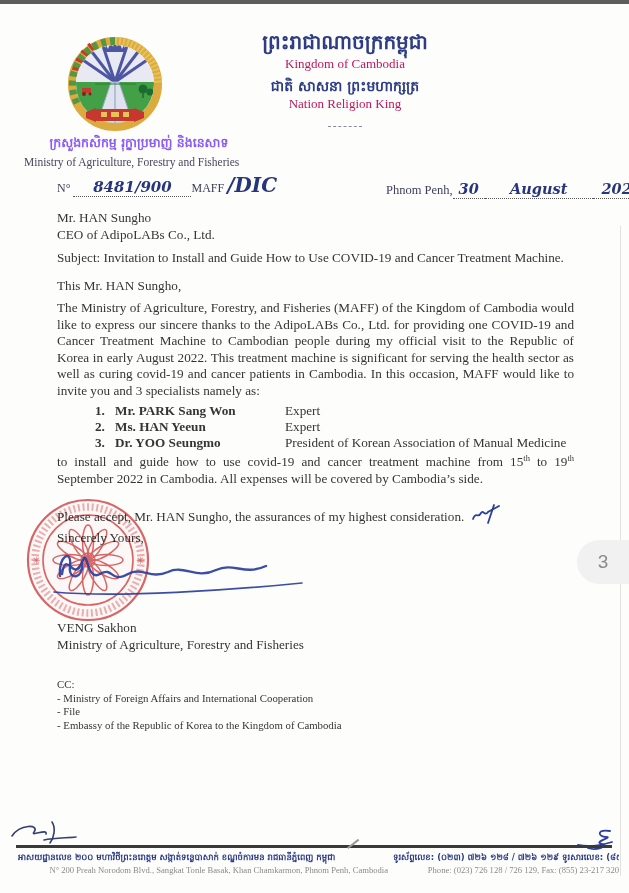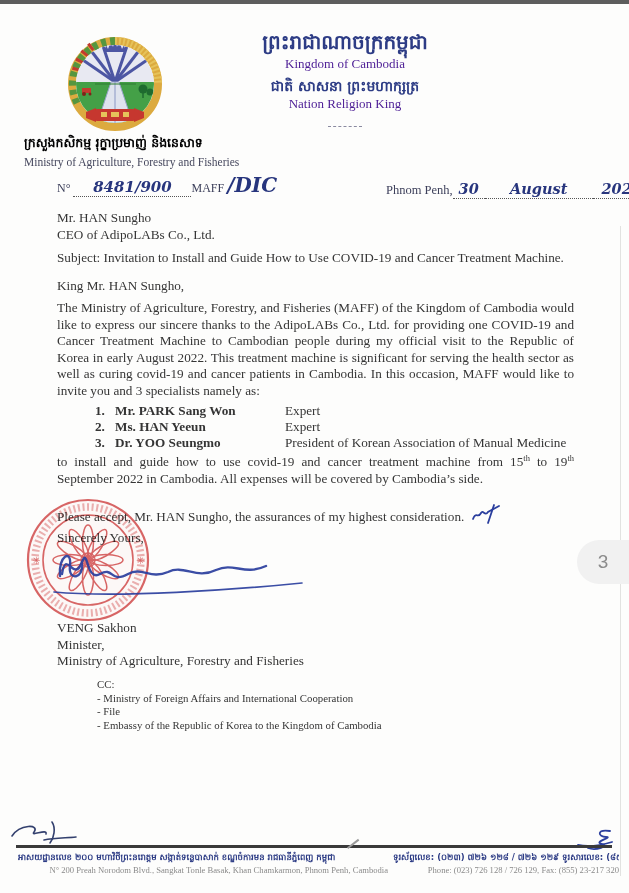--- a/index.html
+++ b/index.html
@@ -16,7 +16,7 @@
   .hdr { position:absolute; left:210px; top:30px; width:270px; text-align:center; }
   .kh-big { font-family:"DejaVu Sans", sans-serif; font-weight:bold; color:#2d3c85; font-size:20px; line-height:1.25; }
   .kh-mid { font-family:"DejaVu Sans", sans-serif; font-weight:bold; color:#2d3c85; font-size:14px; line-height:1.3; margin-top:3px;}
-  .en-hdr { font-size:13px; color:#4c1d95; line-height:1.45; }
+  .en-hdr { font-size:13px; color:#be185d; line-height:1.45; }
   .hdr-divider { display:inline-block; margin-top:4px; width:34px; border-top:1px dashed #8a8aa0; height:2px; }
 
   .ministry-kh { position:absolute; left:24px; top:135px; width:230px; font-family:"DejaVu Sans",sans-serif; font-weight:bold; color:#000000; font-size:12.5px; }

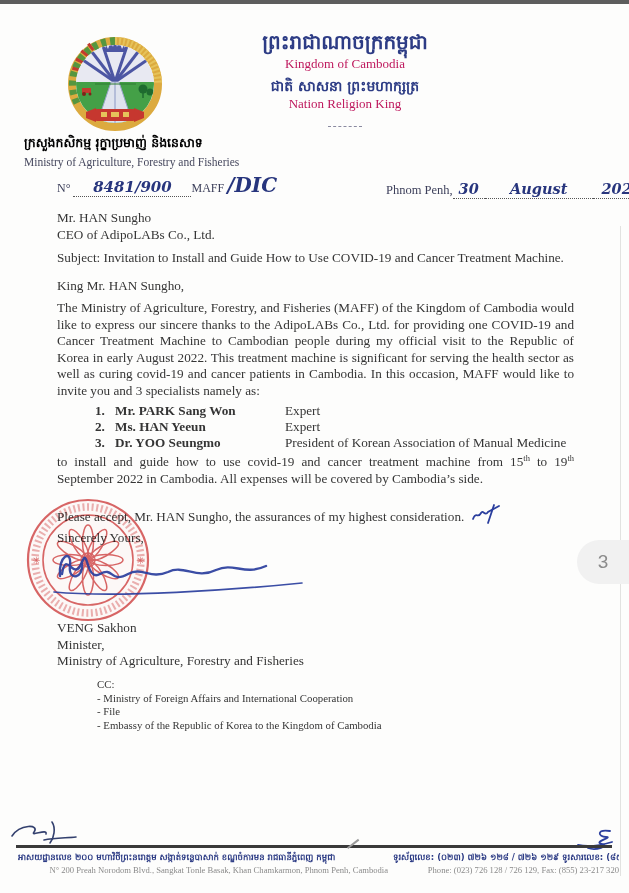--- a/index.html
+++ b/index.html
@@ -19,7 +19,7 @@
   .en-hdr { font-size:13px; color:#be185d; line-height:1.45; }
   .hdr-divider { display:inline-block; margin-top:4px; width:34px; border-top:1px dashed #8a8aa0; height:2px; }
 
-  .ministry-kh { position:absolute; left:24px; top:135px; width:230px; font-family:"DejaVu Sans",sans-serif; font-weight:bold; color:#000000; font-size:12.5px; }
+  .ministry-kh { position:absolute; left:24px; top:135px; width:230px; font-family:"DejaVu Sans",sans-serif; font-weight:bold; color:#8b5cf6; font-size:12.5px;text-align:center; }
   .ministry-en { position:absolute; left:24px; top:156px; width:260px; font-size:11.5px; color:#46485e; }
 
   .ref-line { position:absolute; left:57px; top:173px; font-size:12px; color:#3c3f5a; }

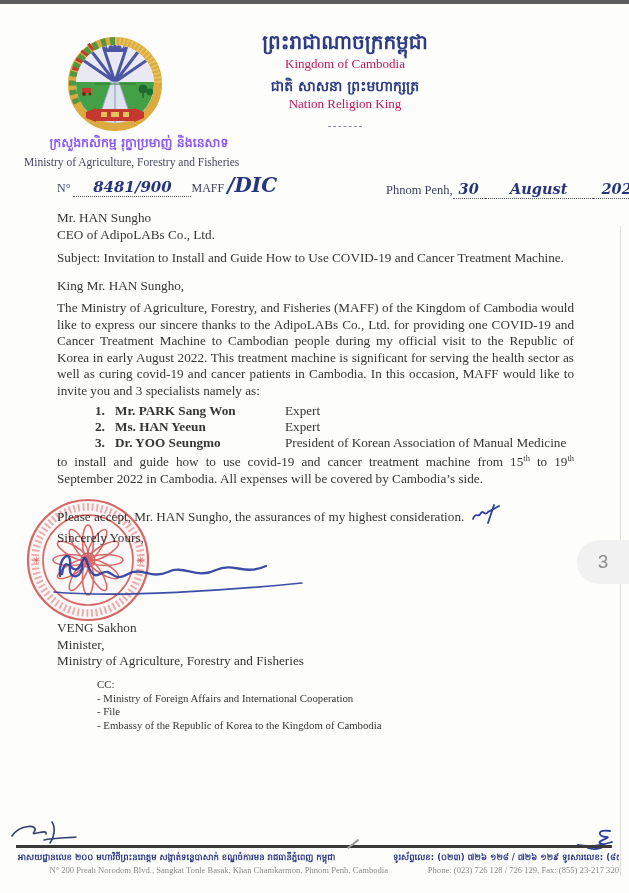--- a/index.html
+++ b/index.html
@@ -151,7 +151,7 @@
   </div>
 
   <div class="block" style="top:278px;">
-    <span>King </span><span class="b">Mr. HAN Sungho</span><span>,</span>
+    <span>This </span><span class="b">Mr. HAN Sungho</span><span>,</span>
   </div>
 
   <div class="block just" style="top:300px;">The Ministry of Agriculture, Forestry, and Fisheries (MAFF) of the Kingdom of Cambodia would like to express our sincere thanks to the AdipoLABs Co., Ltd. for providing one COVID-19 and Cancer Treatment Machine to Cambodian people during my official visit to the Republic of Korea in early August 2022. This treatment machine is significant for serving the health sector as well as curing covid-19 and cancer patients in Cambodia. In this occasion, MAFF would like to invite you and 3 specialists namely as:</div>

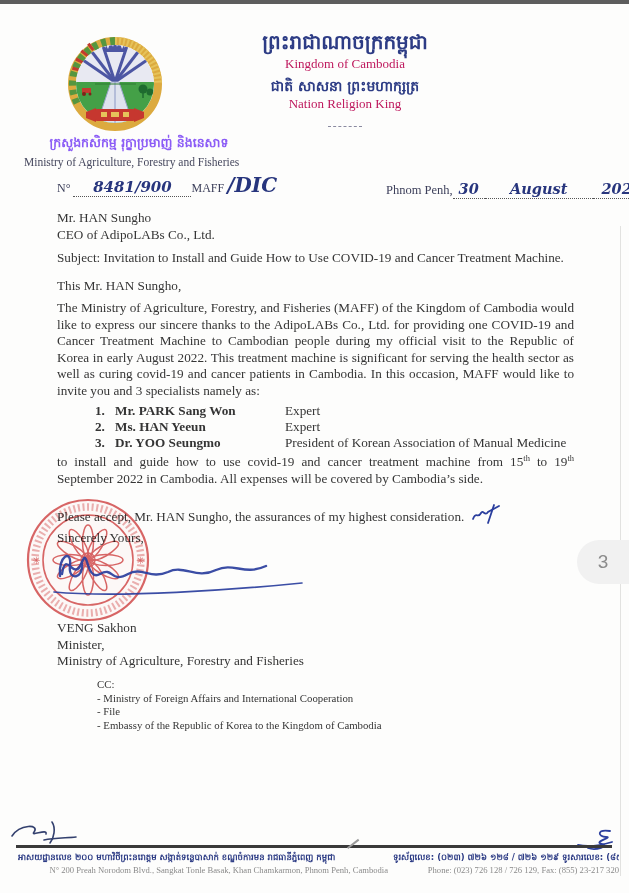--- a/index.html
+++ b/index.html
@@ -225,7 +225,6 @@
 
   <div class="block" style="top:620px;">
     <div class="b">VENG Sakhon</div>
-    <div class="b">Minister,</div>
     <div class="b">Ministry of Agriculture, Forestry and Fisheries</div>
   </div>
 

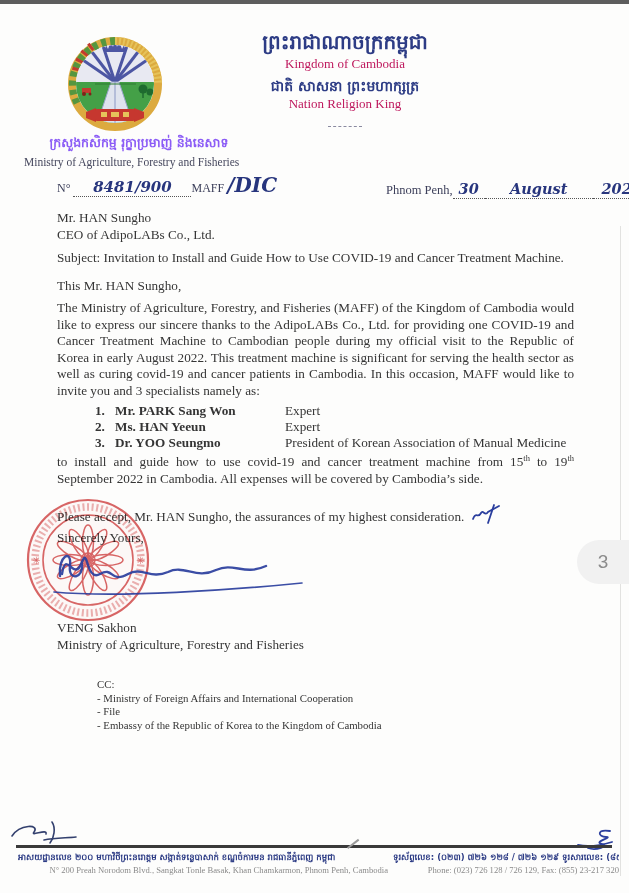--- a/index.html
+++ b/index.html
@@ -228,7 +228,7 @@
     <div class="b">Ministry of Agriculture, Forestry and Fisheries</div>
   </div>
 
-  <div class="block cc-block" style="top:678px;margin-left:40px;">
+  <div class="block cc-block" style="top:678px;">
     <div class="b">CC:</div>
     <div class="cc-item">- Ministry of Foreign Affairs and International Cooperation</div>
     <div class="cc-item">- File</div>

